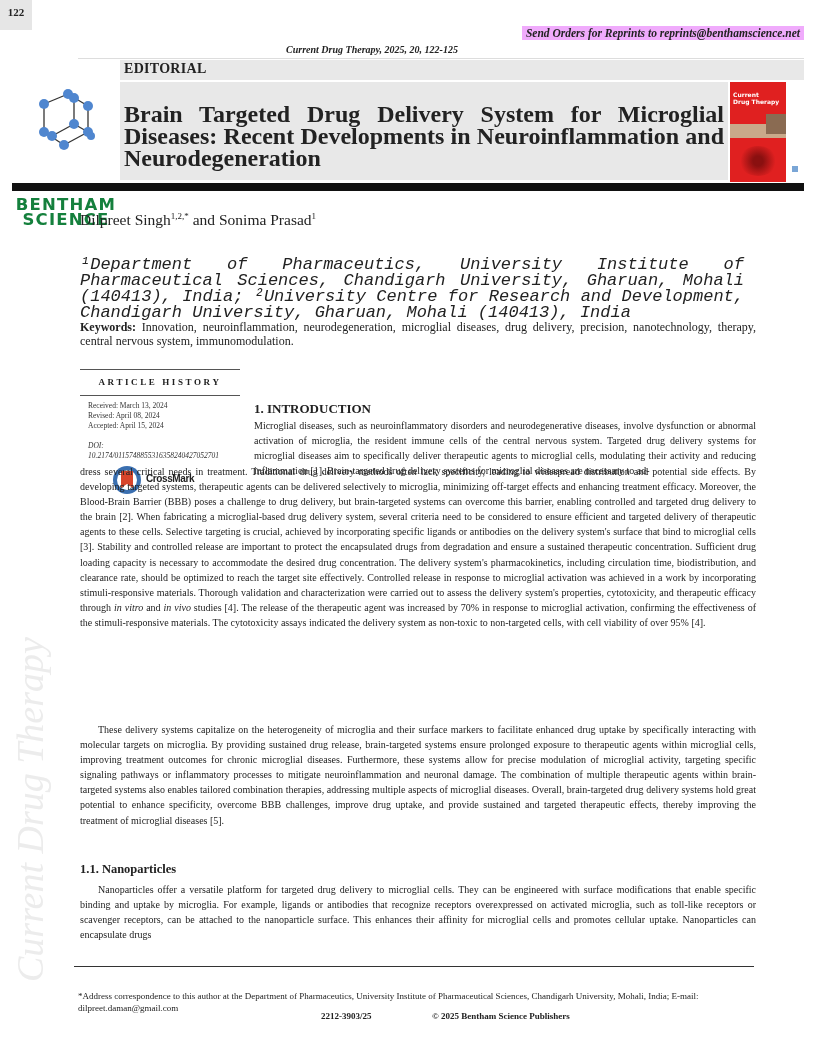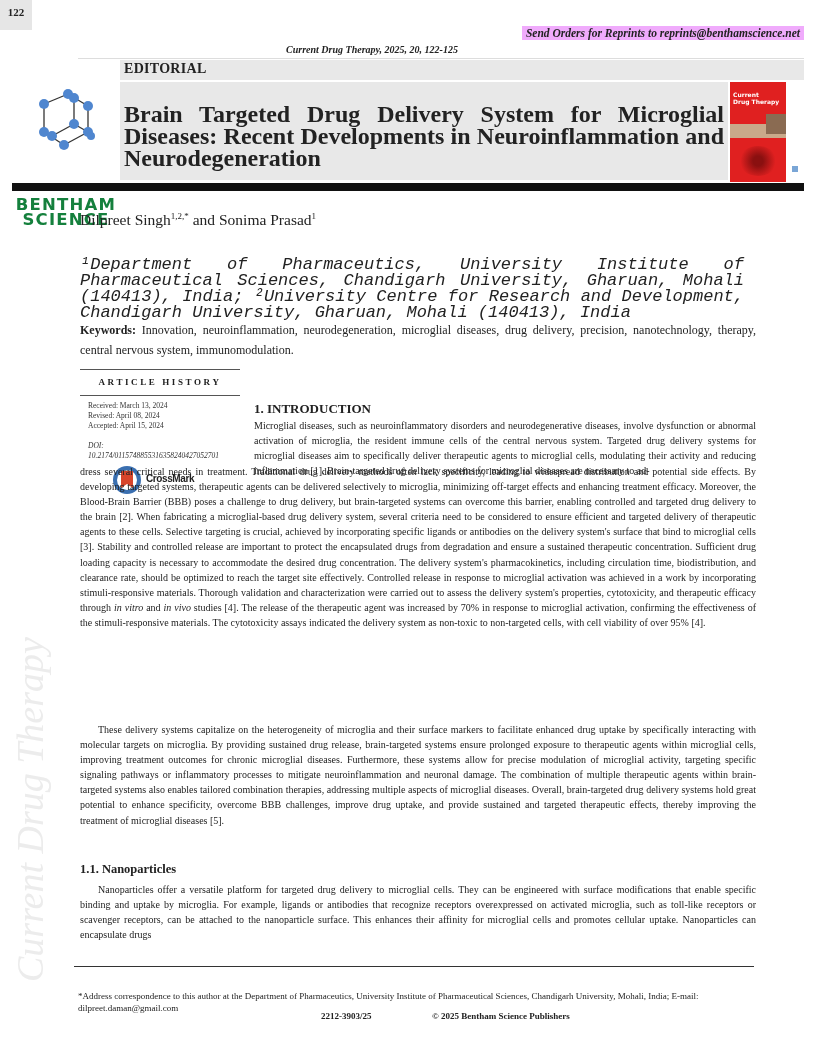--- a/index.html
+++ b/index.html
@@ -23,7 +23,7 @@
   .authors { left:80px; top:211px; font-size:15.5px; }
   .authors sup { font-size:9px; }
   .affil { left:80px; top:257px; width:664px; font-size:17px; font-style:italic; line-height:16px; text-align:justify;font-family:Liberation Mono, monospace; }
-  .keywords { left:80px; top:320px; width:676px; font-size:12px; line-height:20px; text-align:justify; }
+  .keywords { left:80px; top:320px; width:676px; font-size:12px; line-height:14px; text-align:justify; }
   .hist-rule-top { left:80px; top:369px; width:160px; height:1px; background:#555; }
   .hist-title { left:80px; top:377px; width:160px; text-align:center; font-size:9px; font-weight:bold; letter-spacing:2.6px; }
   .hist-rule-bot { left:80px; top:395px; width:160px; height:1px; background:#555; }

